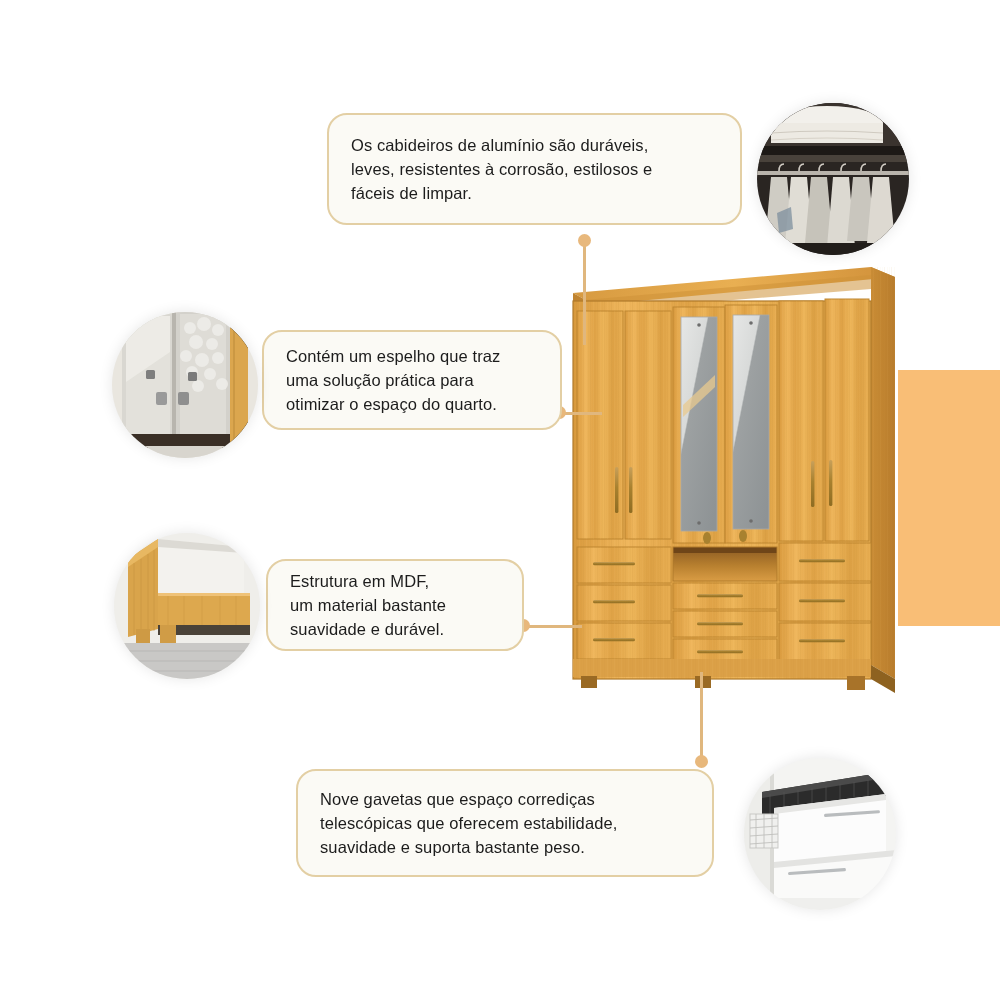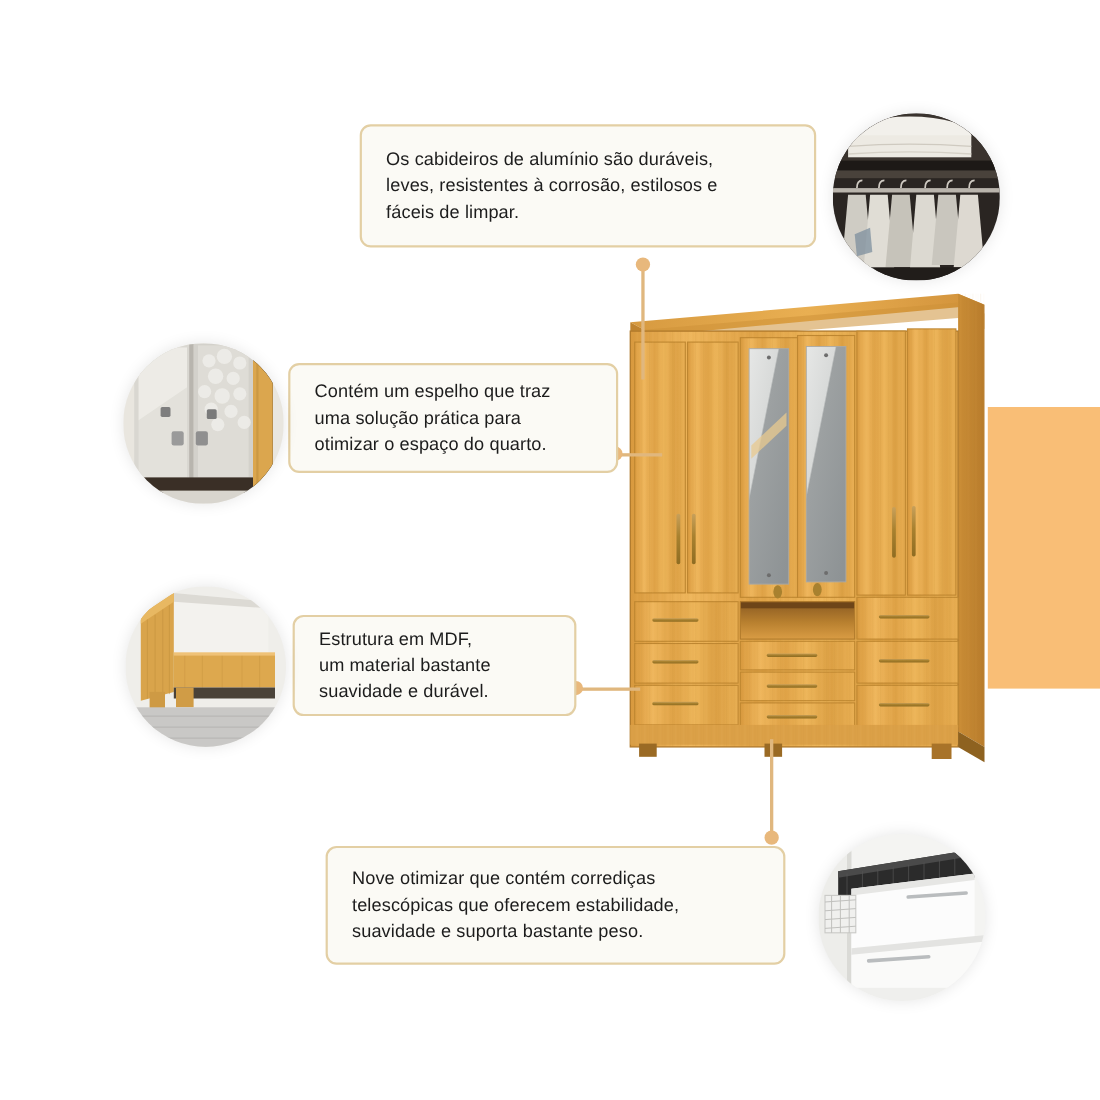--- a/index.html
+++ b/index.html
@@ -23,7 +23,7 @@
     position: absolute;
     background: #FBFAF5;
     border: 2px solid #E3CFA4;
-    border-radius: 10px;
+    border-radius: 20px;
     display: flex; align-items: center;
     padding: 12px 22px;
   }

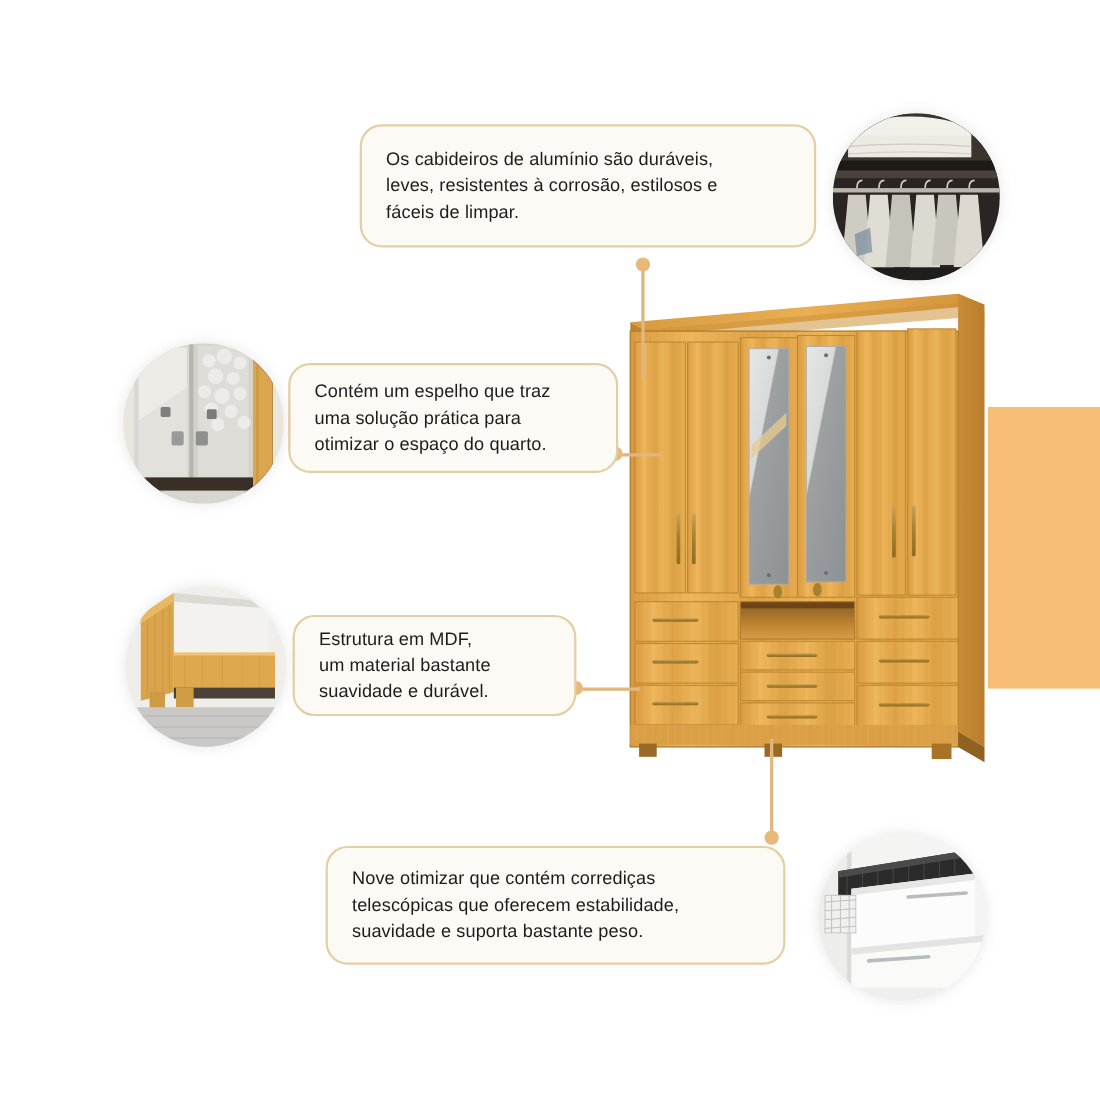--- a/index.html
+++ b/index.html
@@ -255,7 +255,7 @@
   </div>
 
   <div class="callout" id="callout-4">
-    <p>Nove otimizar que contém corrediças
+    <p>Nove gavetas que espaço corrediças
 telescópicas que oferecem estabilidade,
 suavidade e suporta bastante peso.</p>
   </div>

